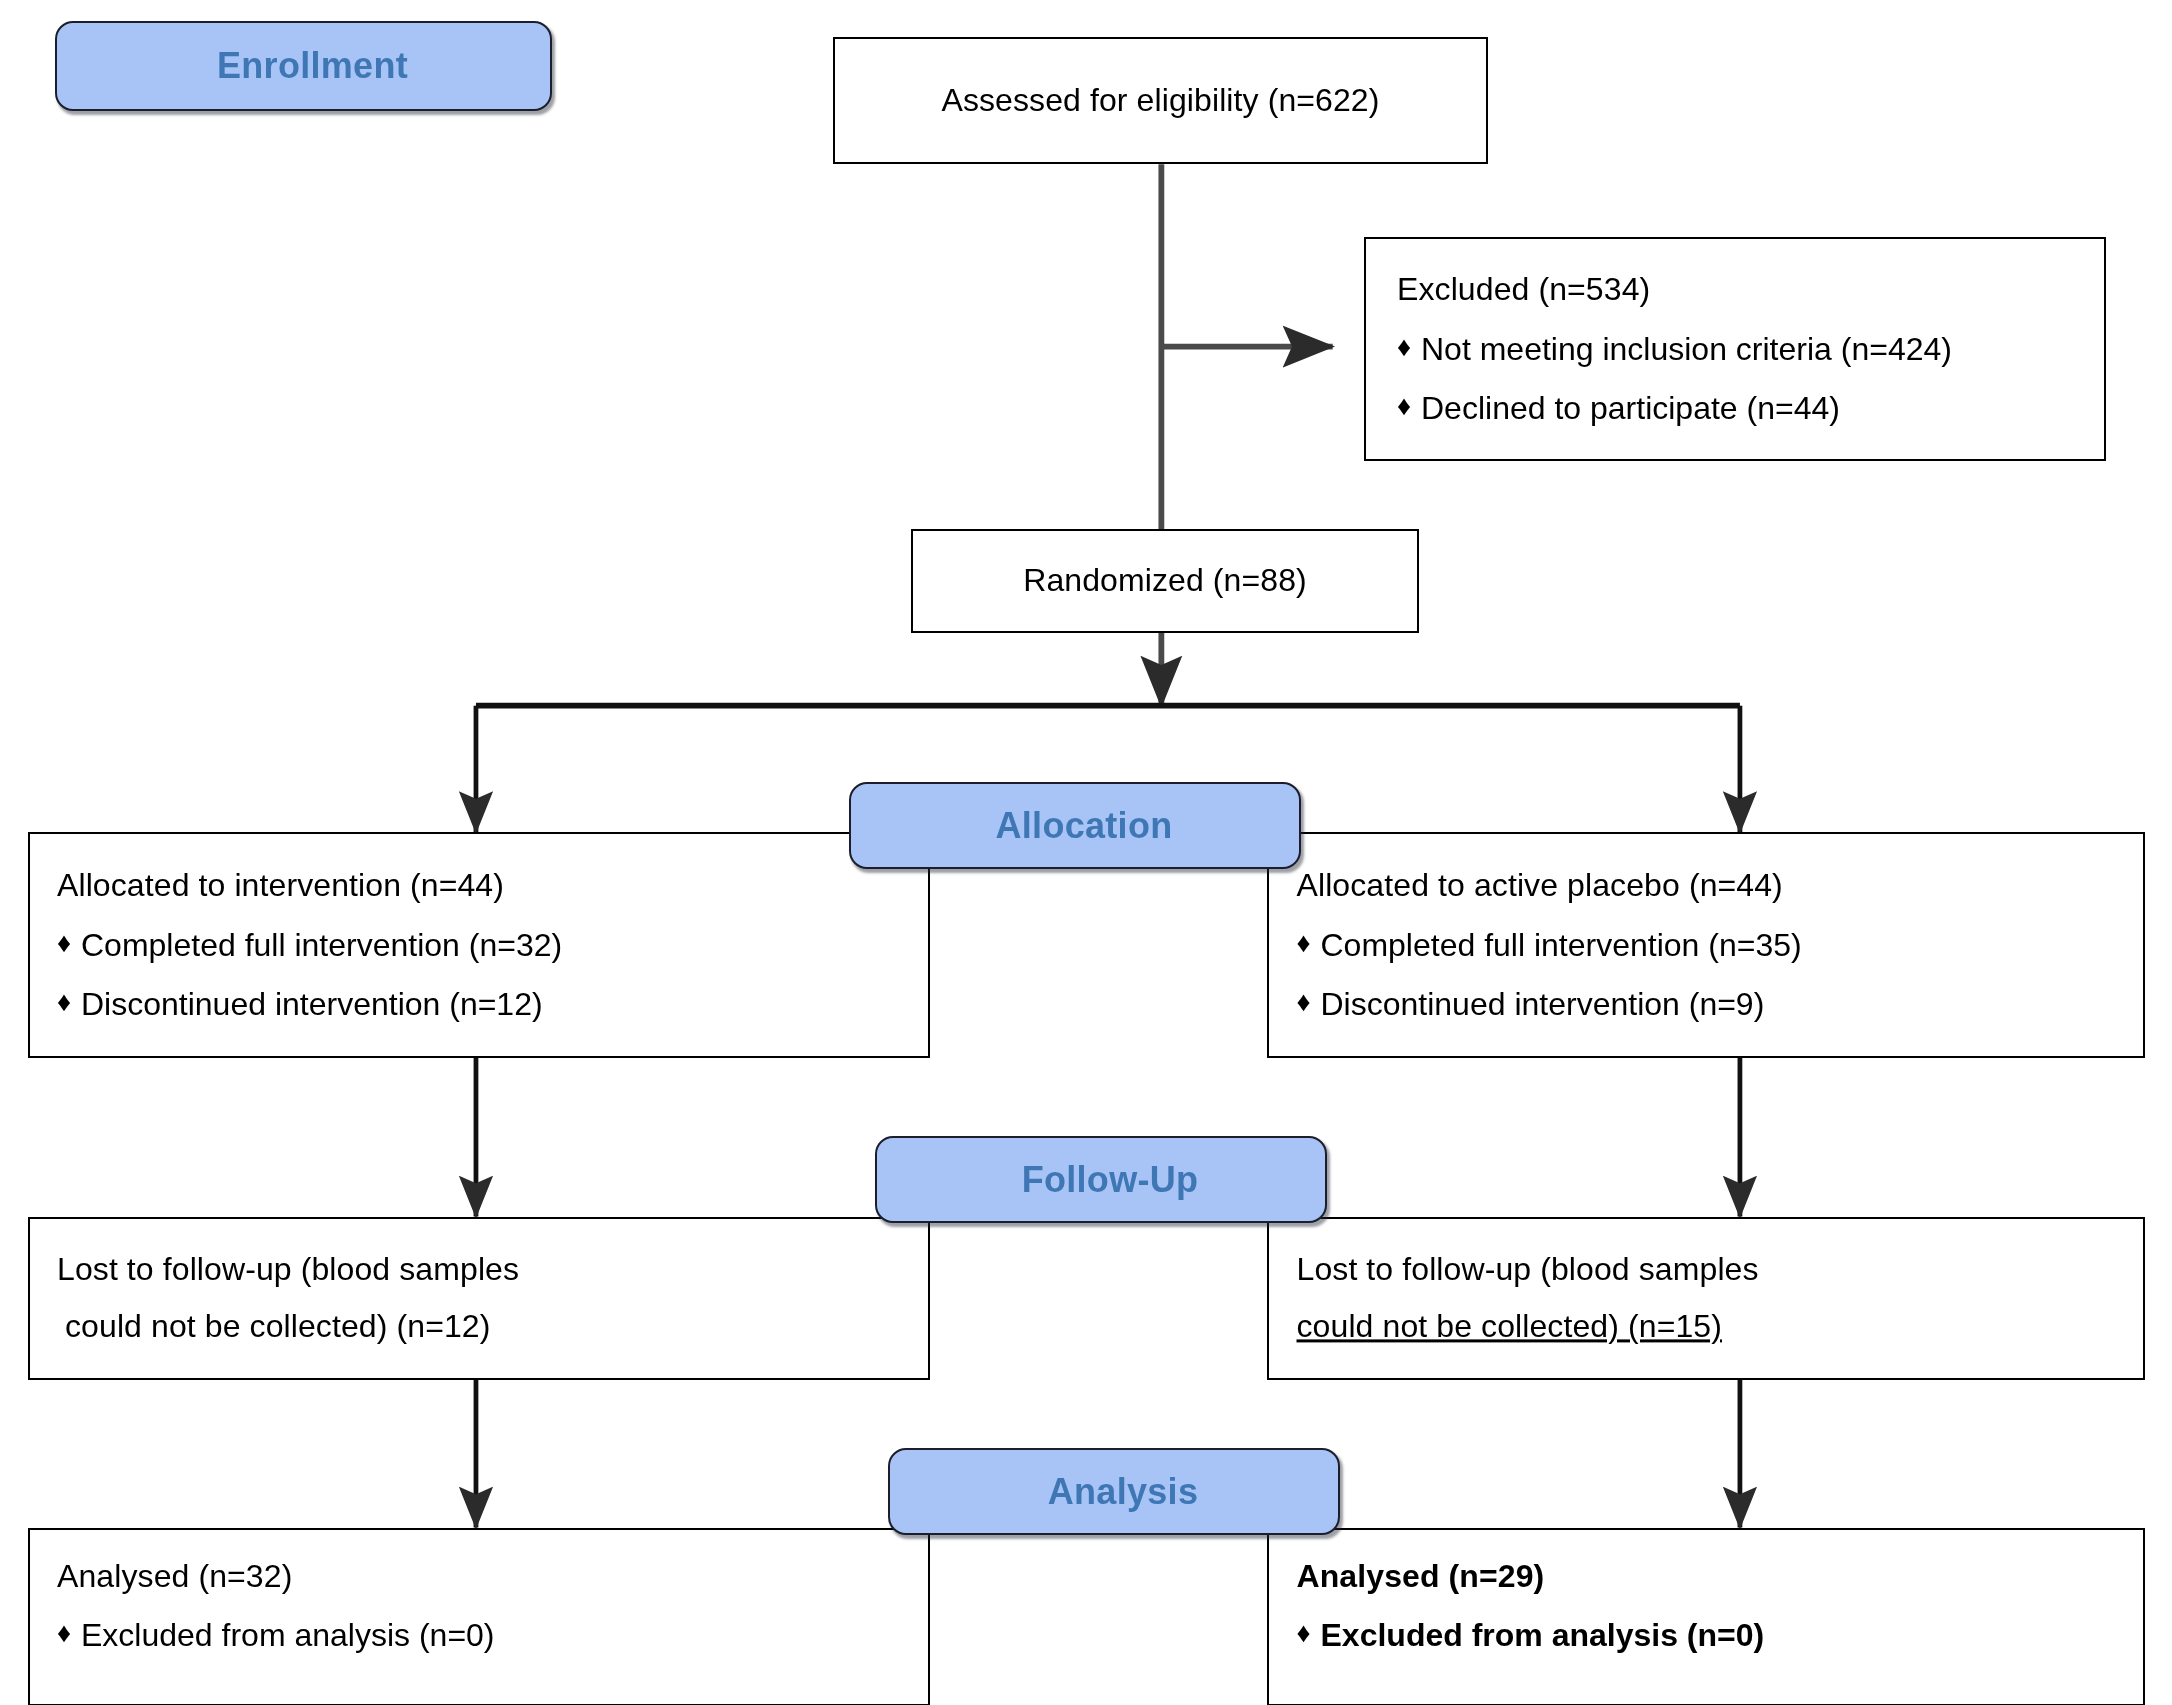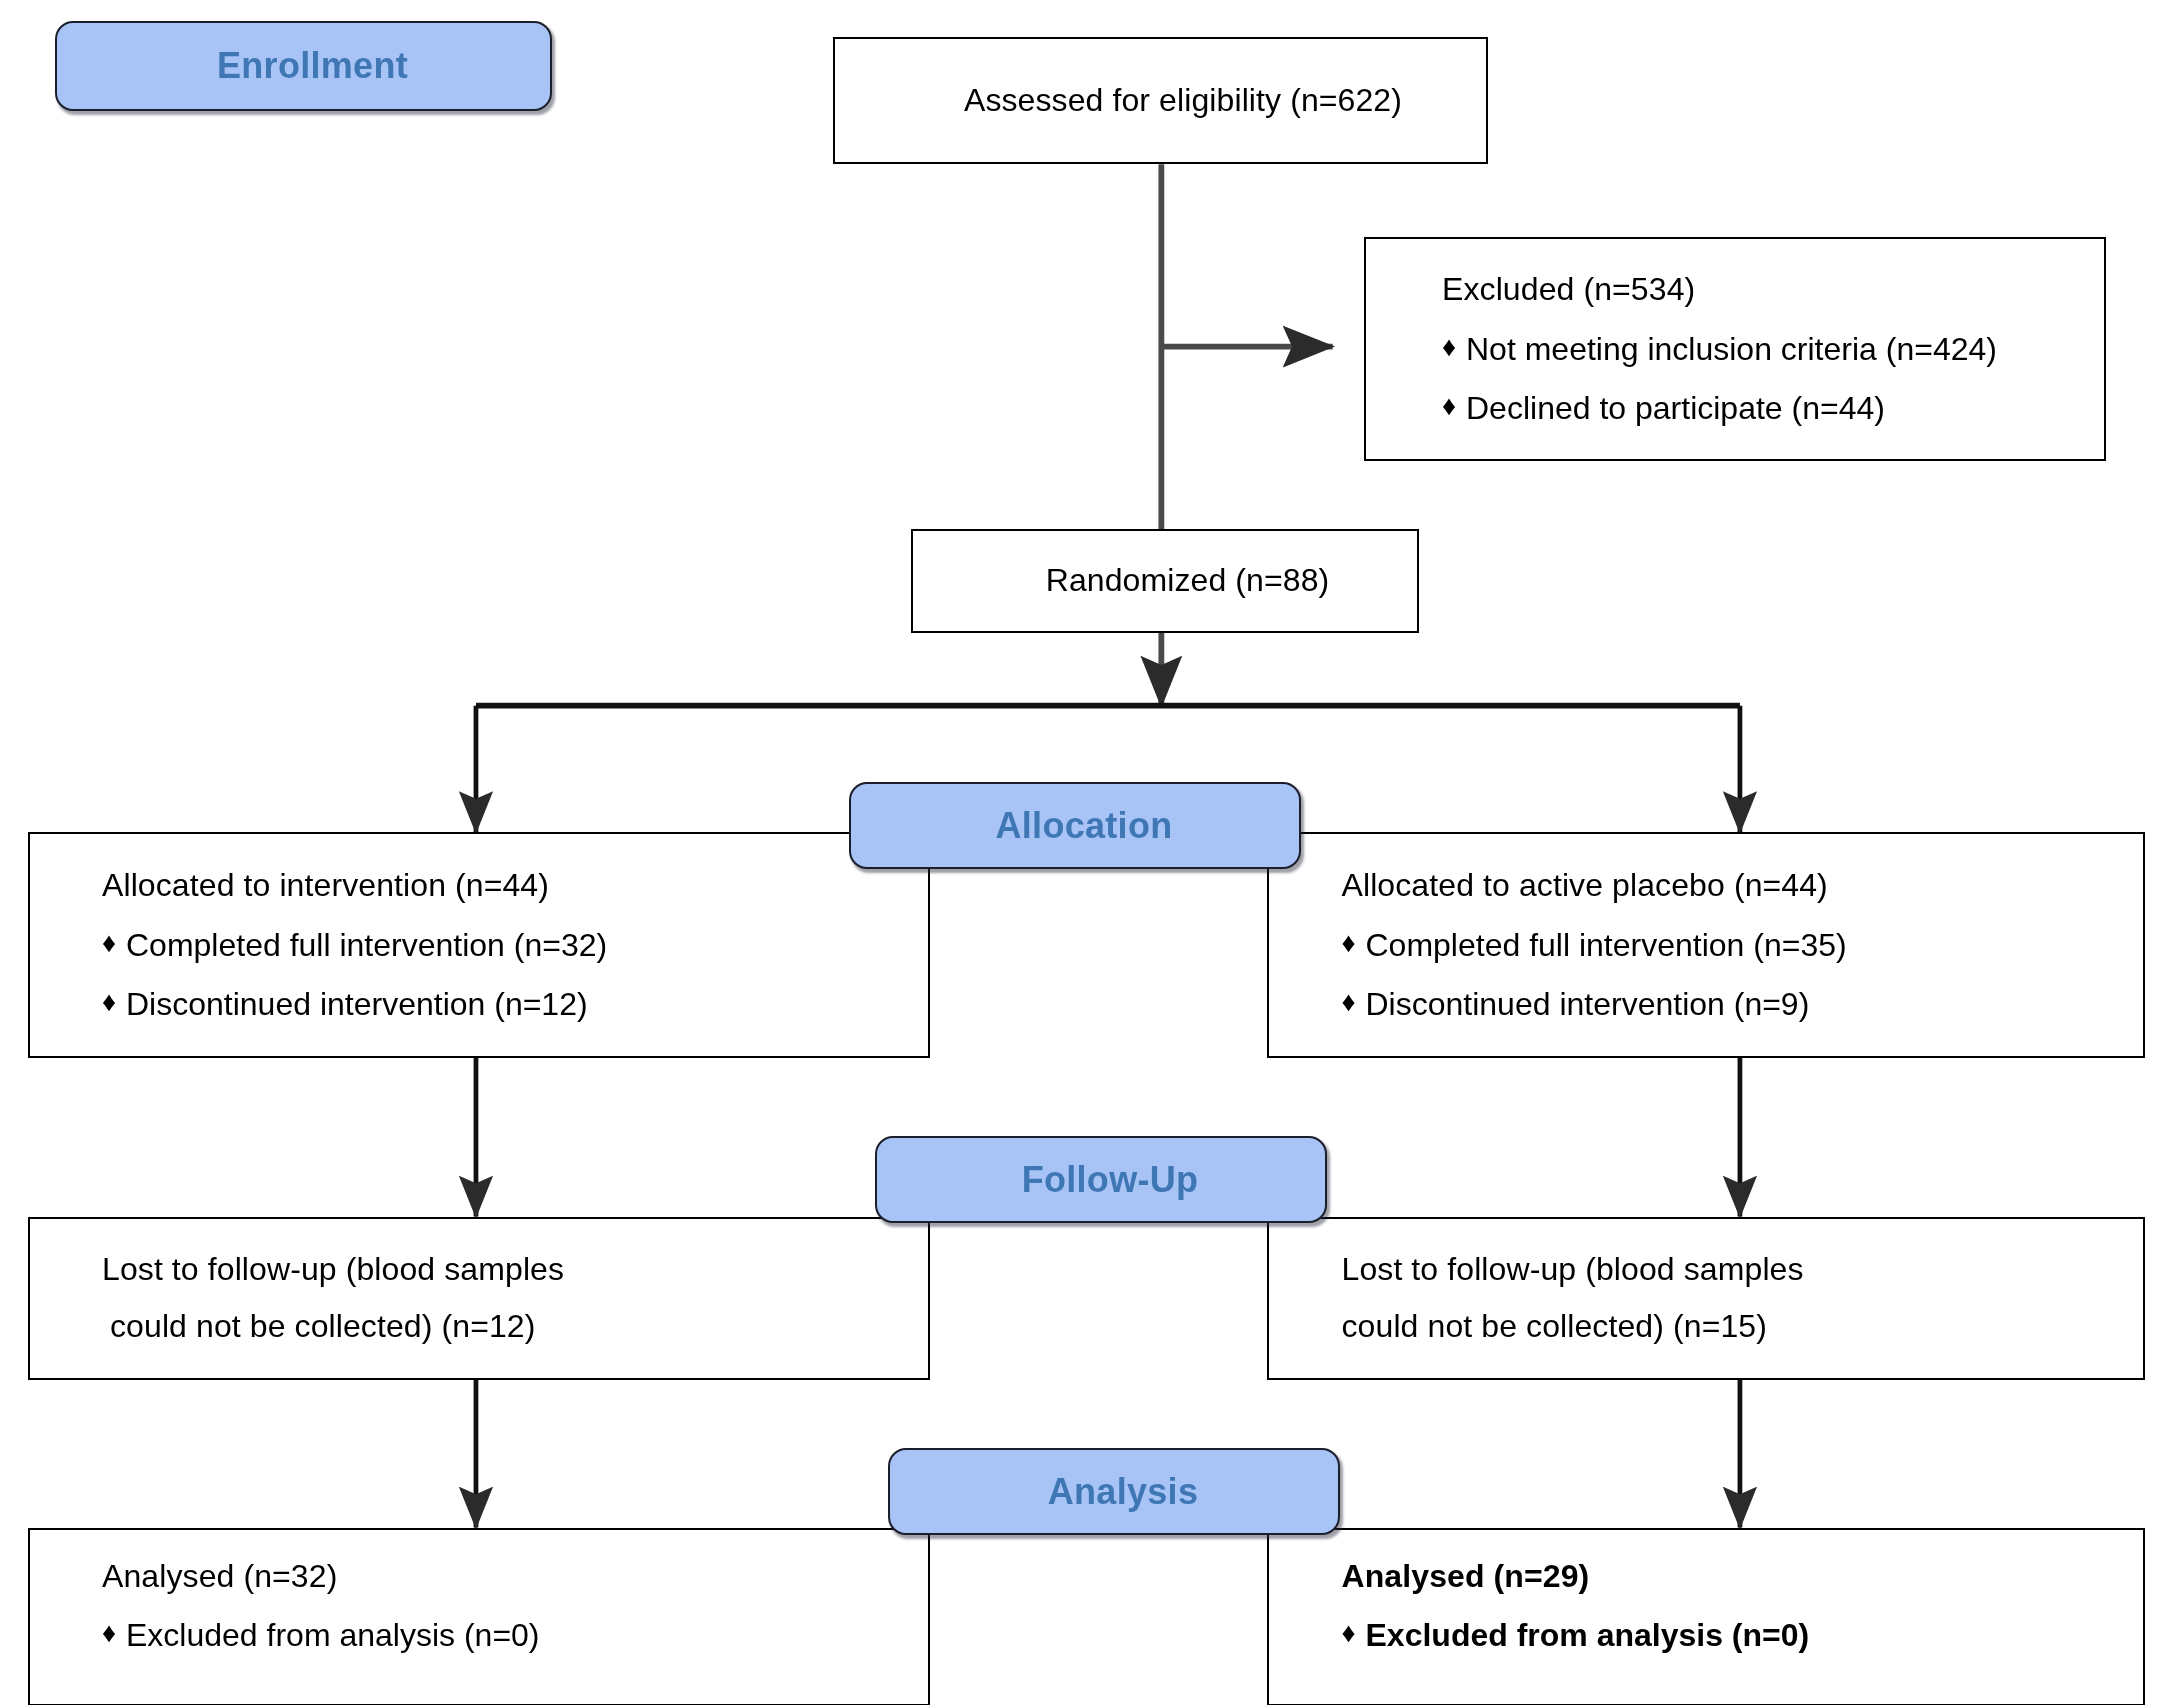--- a/index.html
+++ b/index.html
@@ -37,7 +37,6 @@
     right: 16px;
     top: 50%;
     transform: translateY(-50%);
-    padding-left: 45px;
   }
   .node.centered .node-inner {
     left: 0;

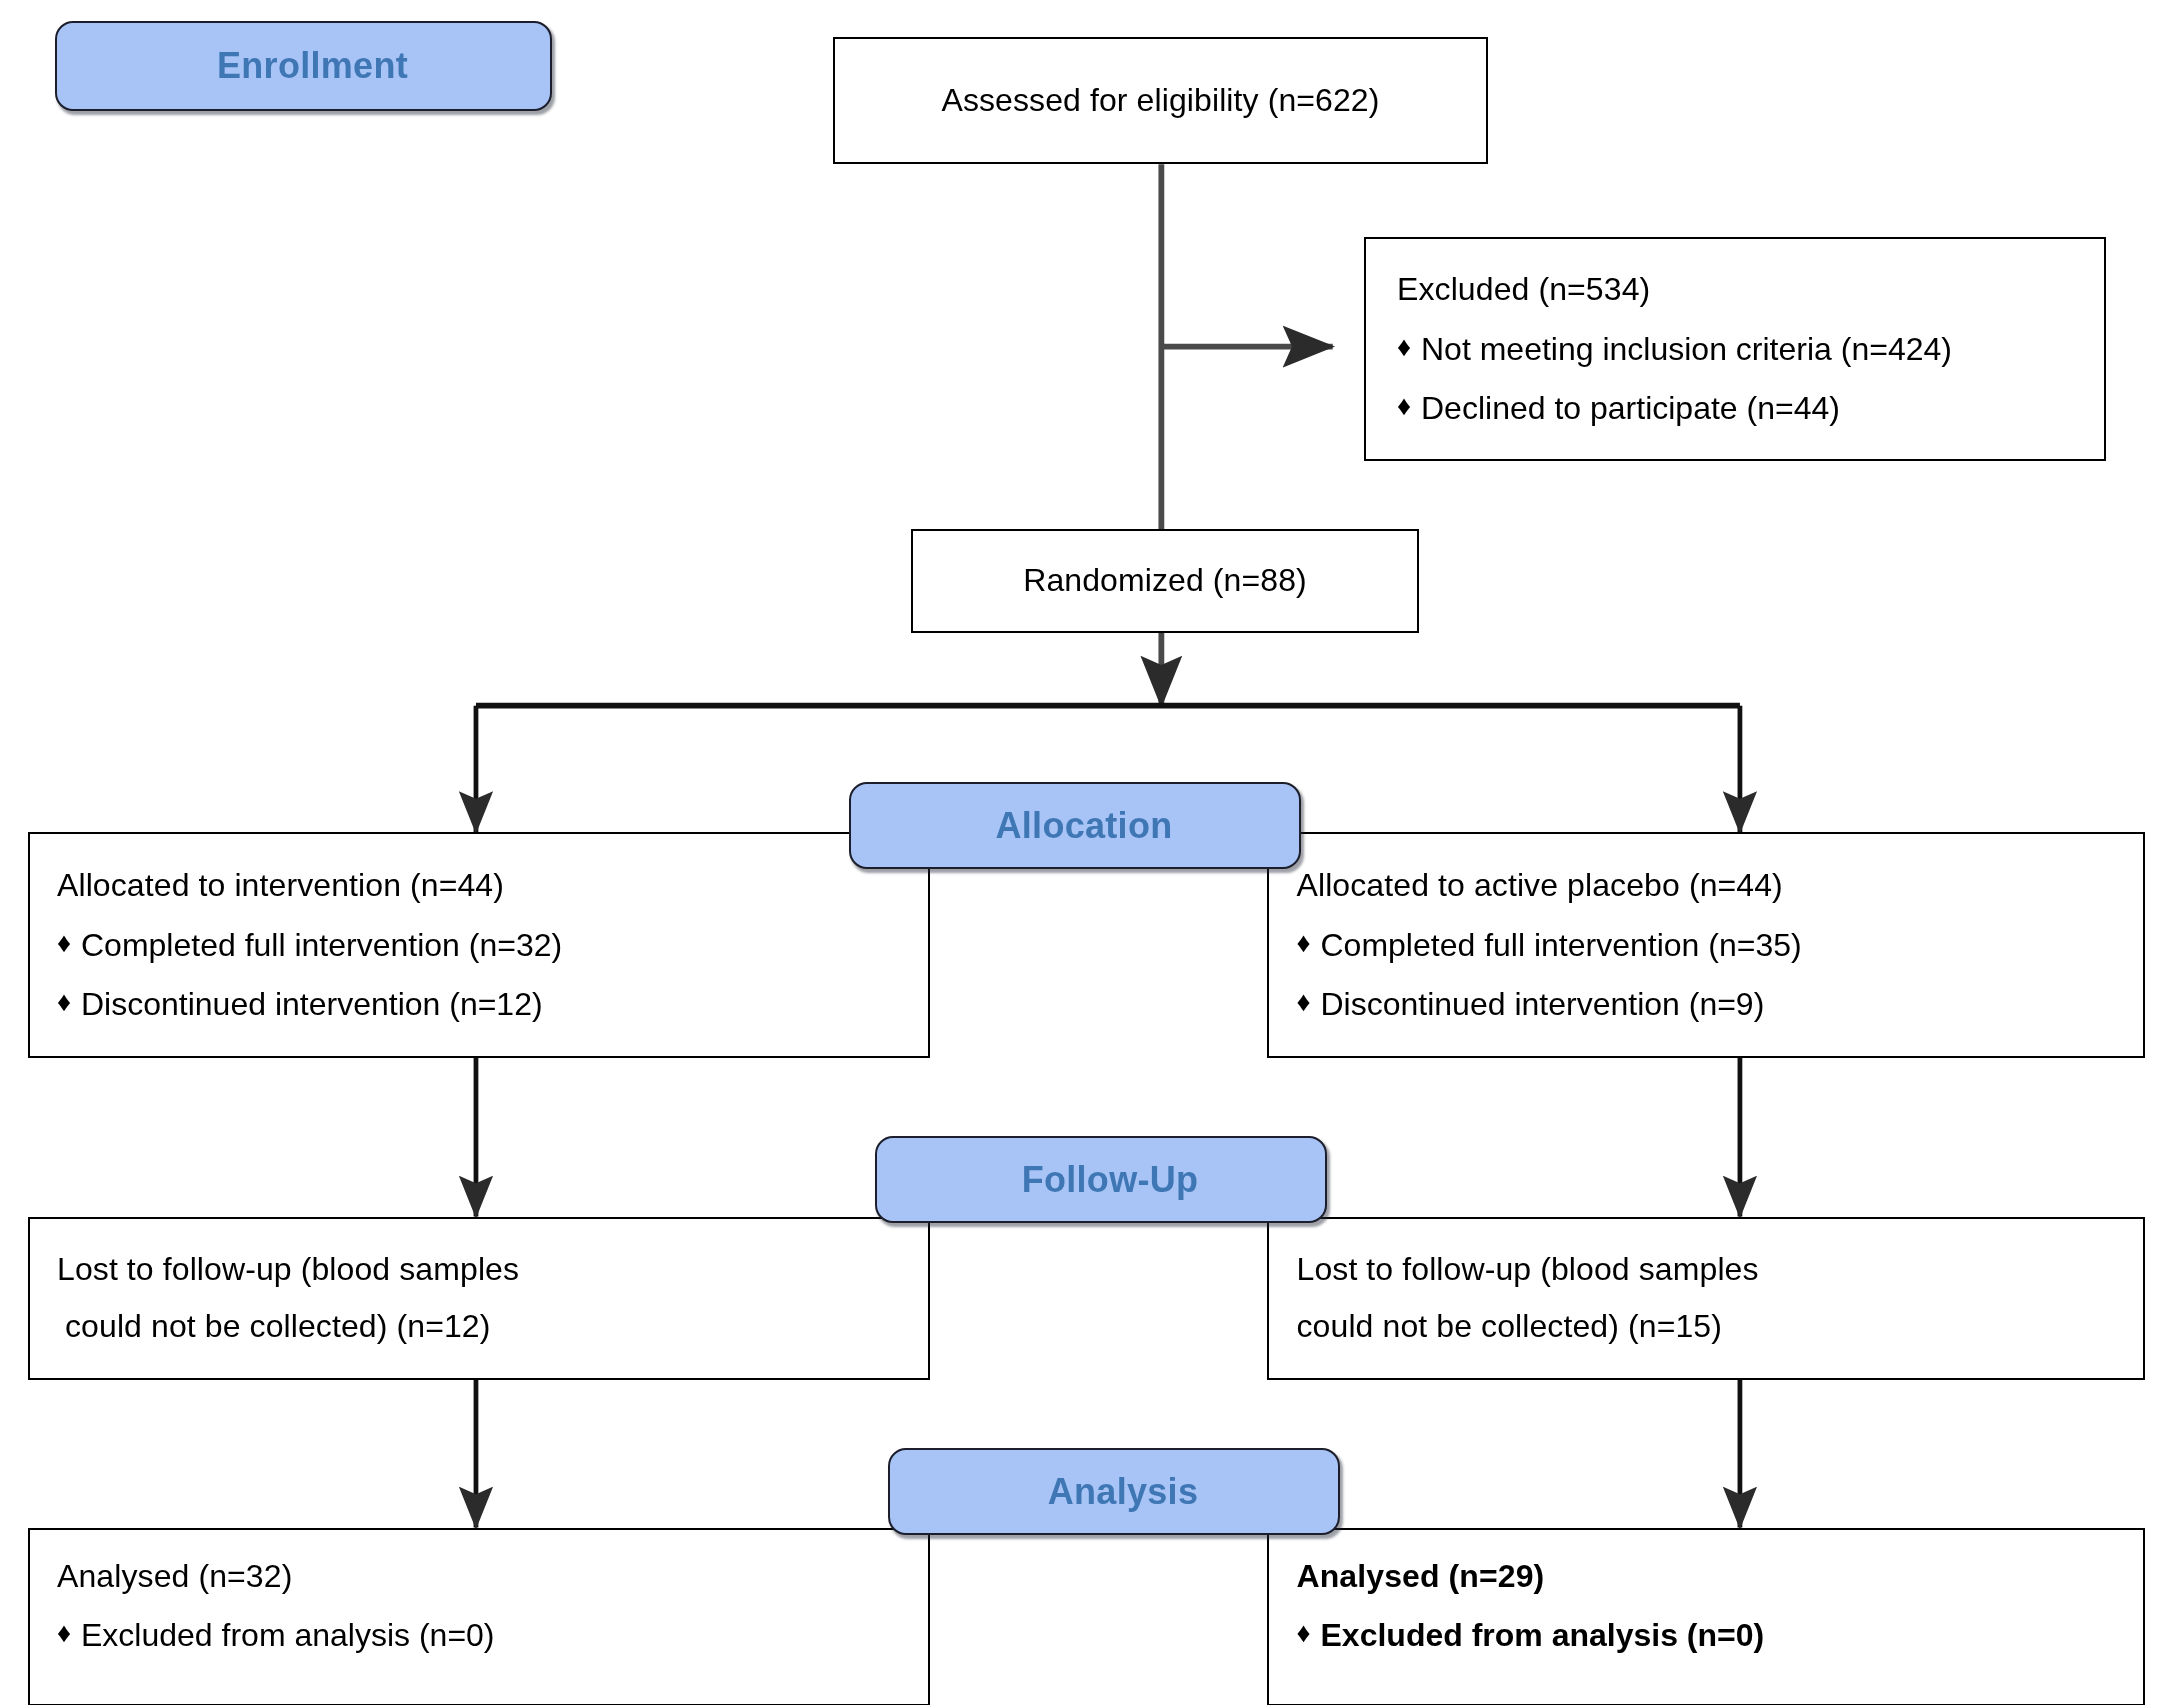--- a/index.html
+++ b/index.html
@@ -192,7 +192,7 @@
   <div class="node" style="left:1267px; top:1217px; width:878px; height:163px;">
     <div class="node-inner">
       <div class="line">Lost to follow-up (blood samples</div>
-      <div class="line" style="margin-top:16px;">could not be collected) (n=15)</div>
+      <div class="line" style="margin-top:16px;text-decoration:underline;">could not be collected) (n=15)</div>
     </div>
   </div>
 

